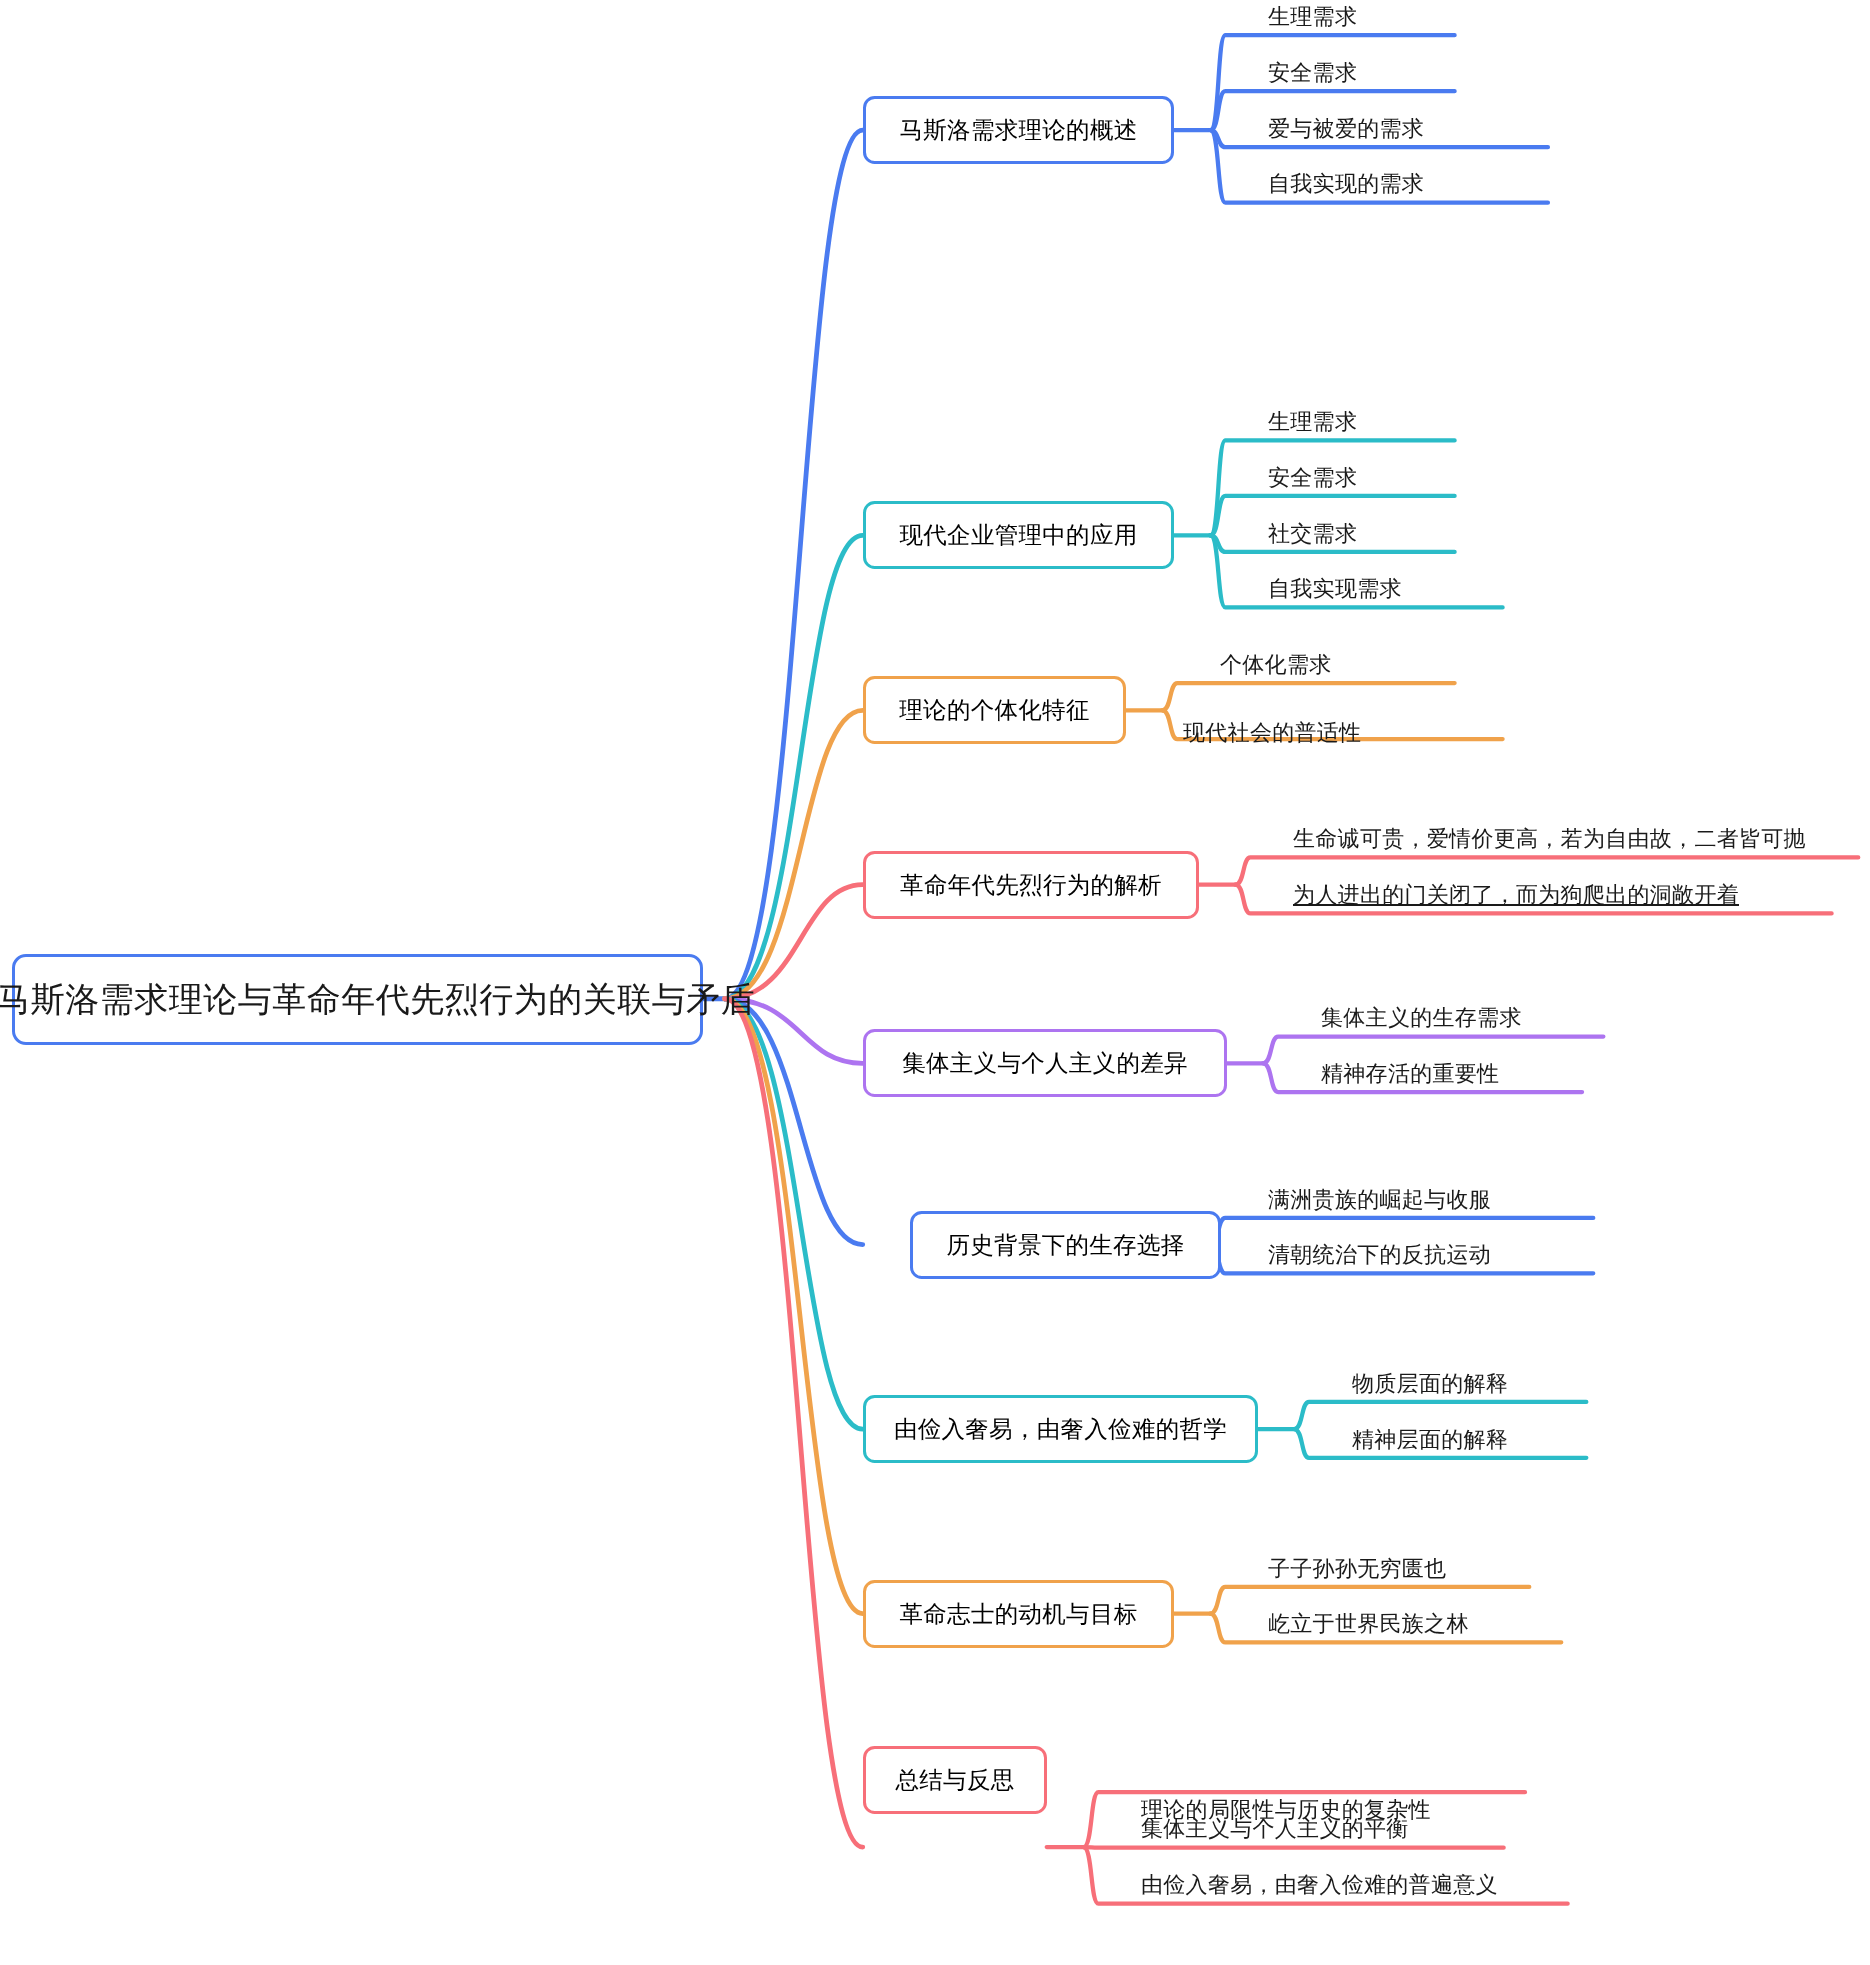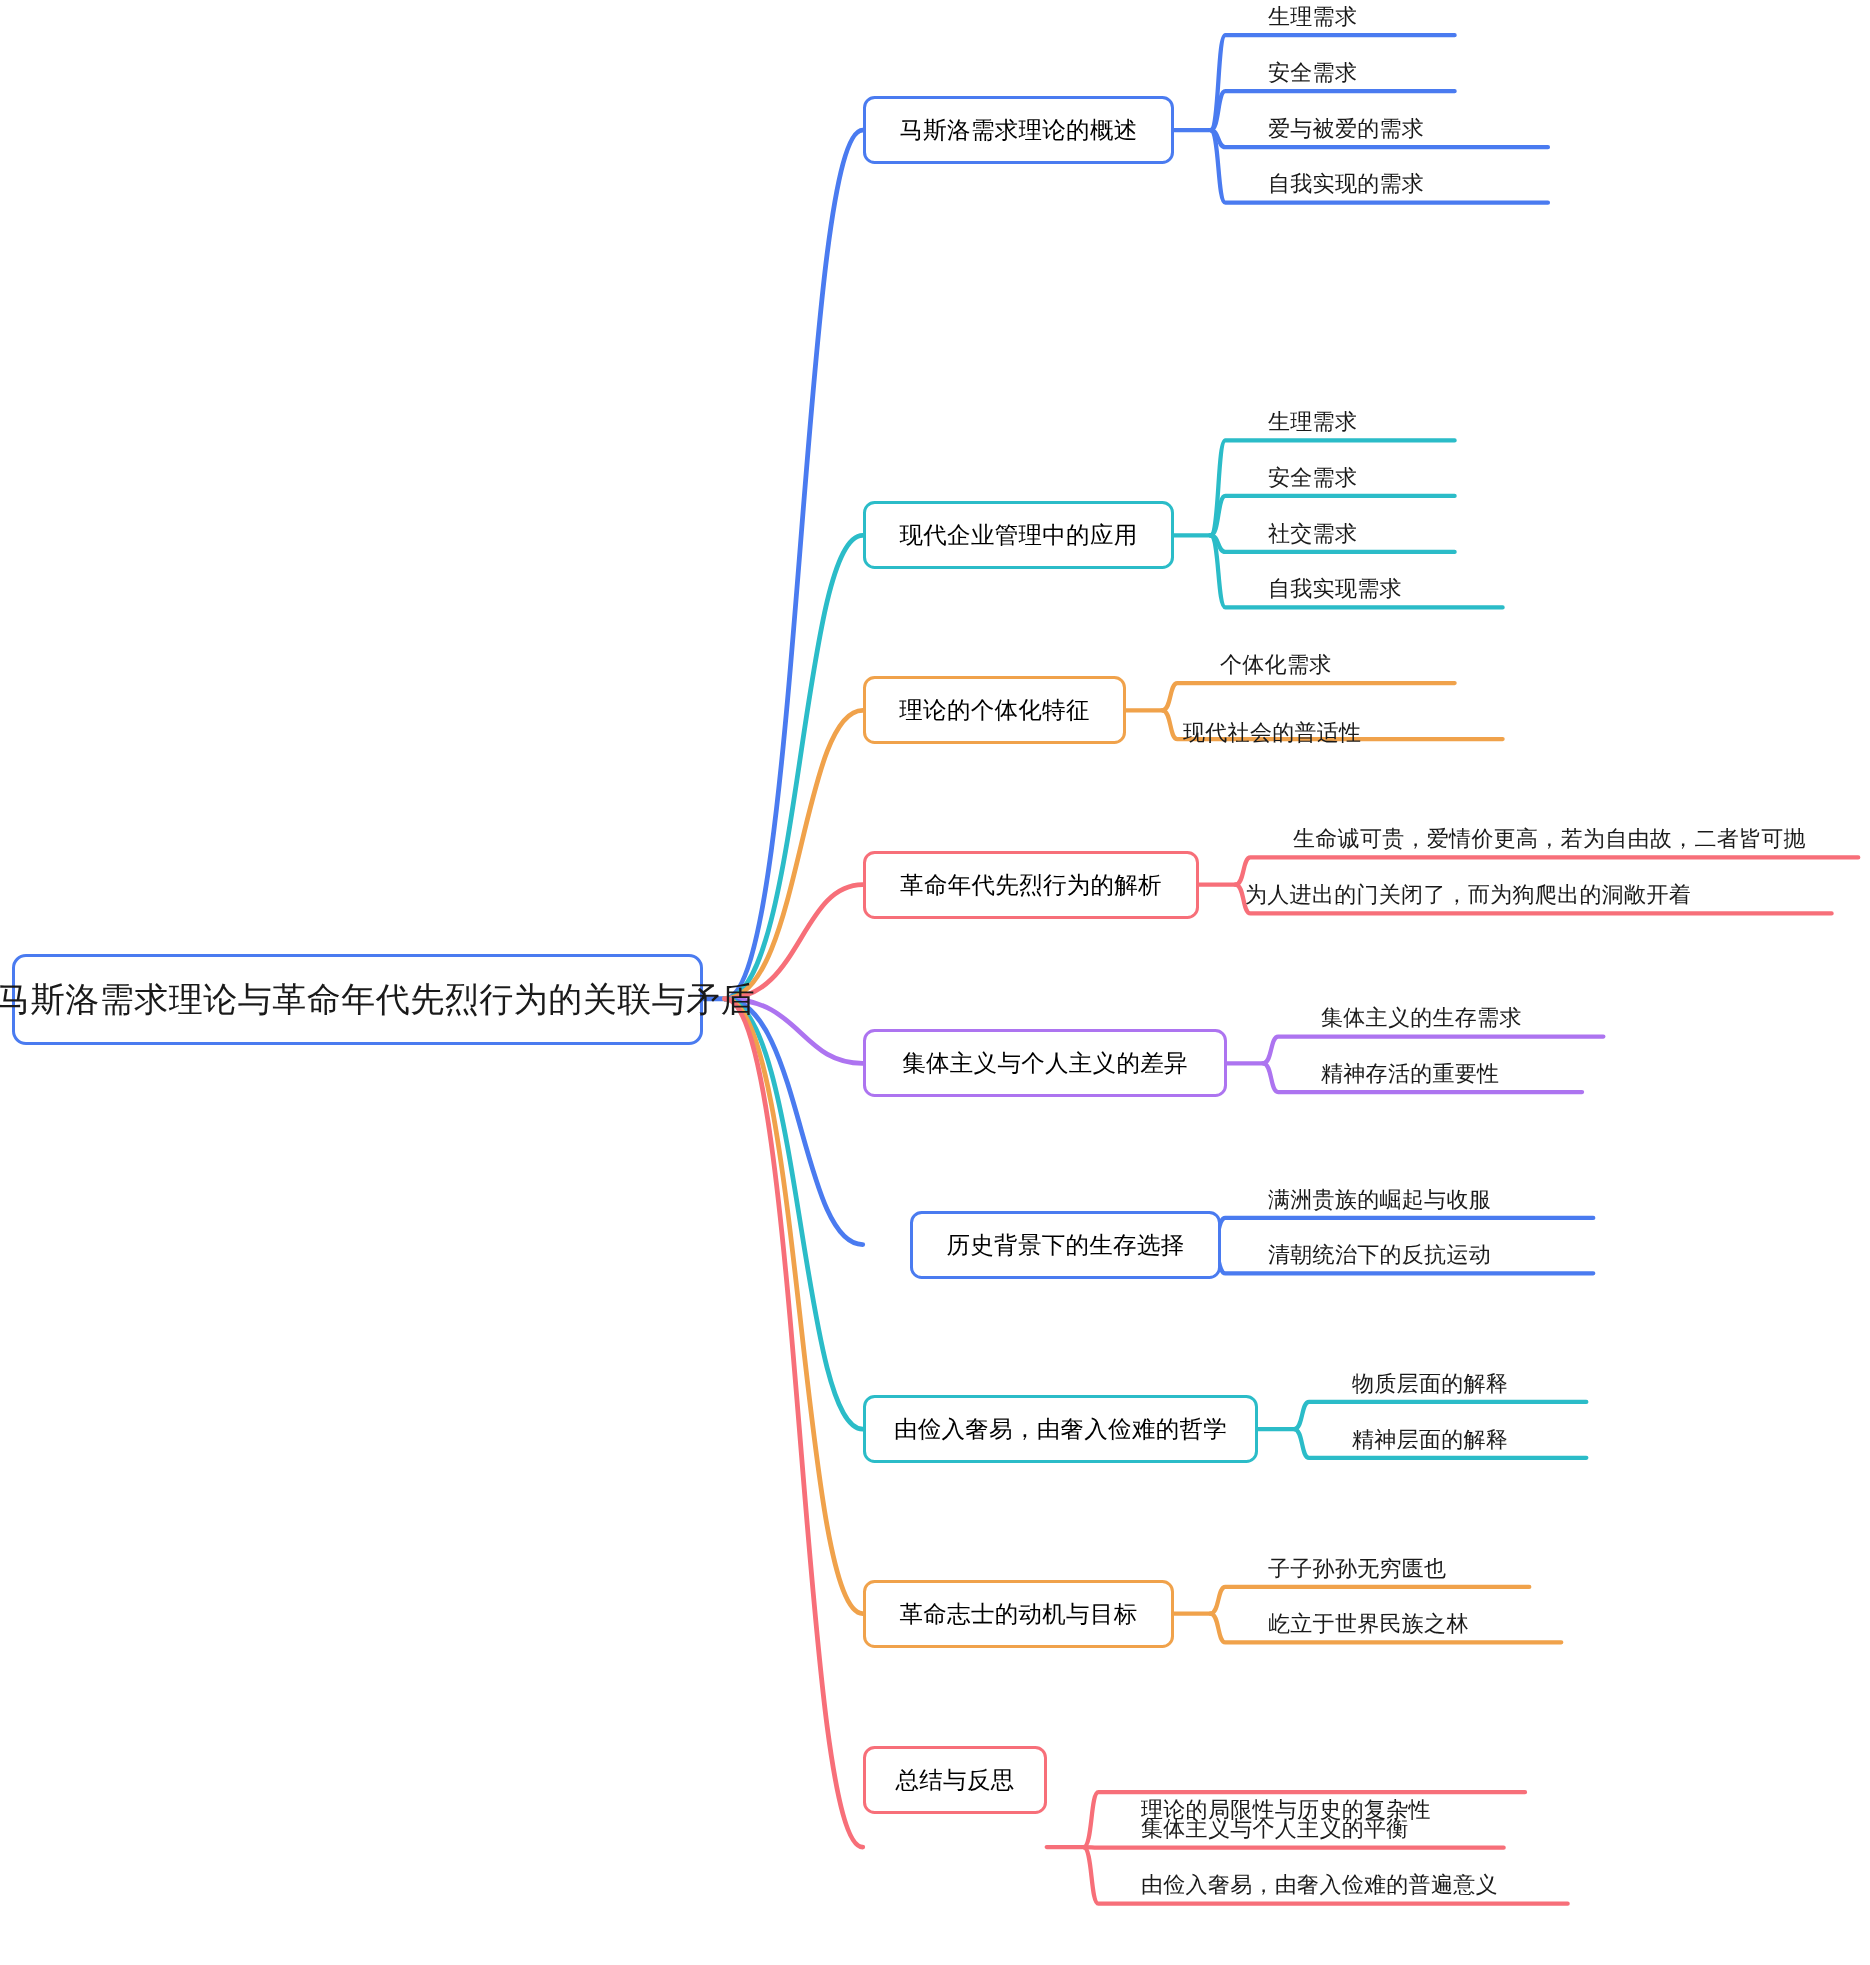--- a/index.html
+++ b/index.html
@@ -157,7 +157,7 @@
       <div class="leaf" style="left: 1293px; top: 819px; width: 565px; height: 38px;">
         <span>生命诚可贵，爱情价更高，若为自由故，二者皆可抛</span>
       </div>
-      <div class="leaf" style="left: 1245px; top: 875px; width: 539px; height: 38px;">
+      <div class="leaf" style="left: 1293px; top: 875px; width: 539px; height: 38px; text-decoration: underline;">
         <span>为人进出的门关闭了，而为狗爬出的洞敞开着</span>
       </div>
       <div class="node branch" style="left: 863px; top: 1029px; width: 364px; height: 68px; border-color: rgb(173, 116, 240);">

